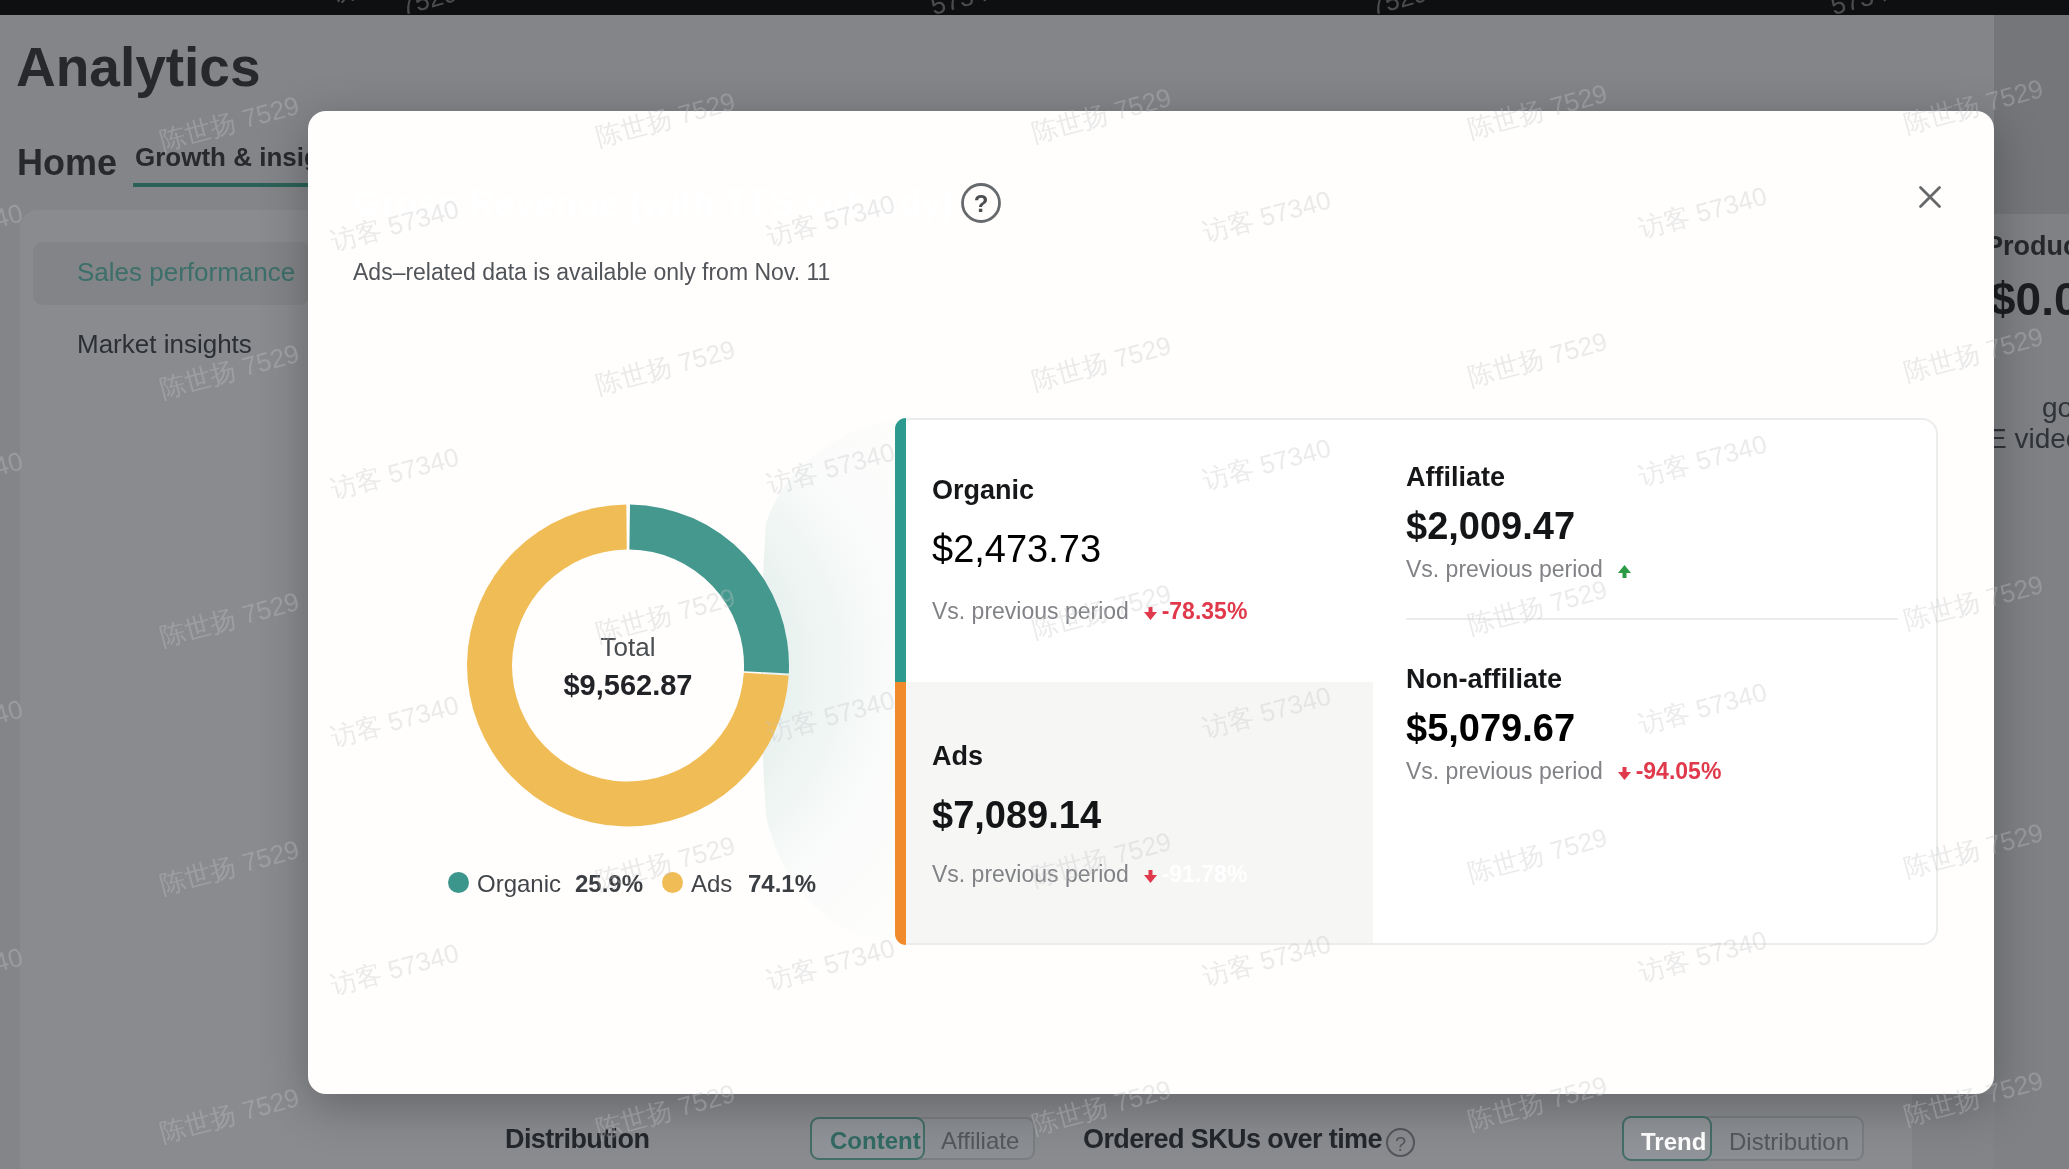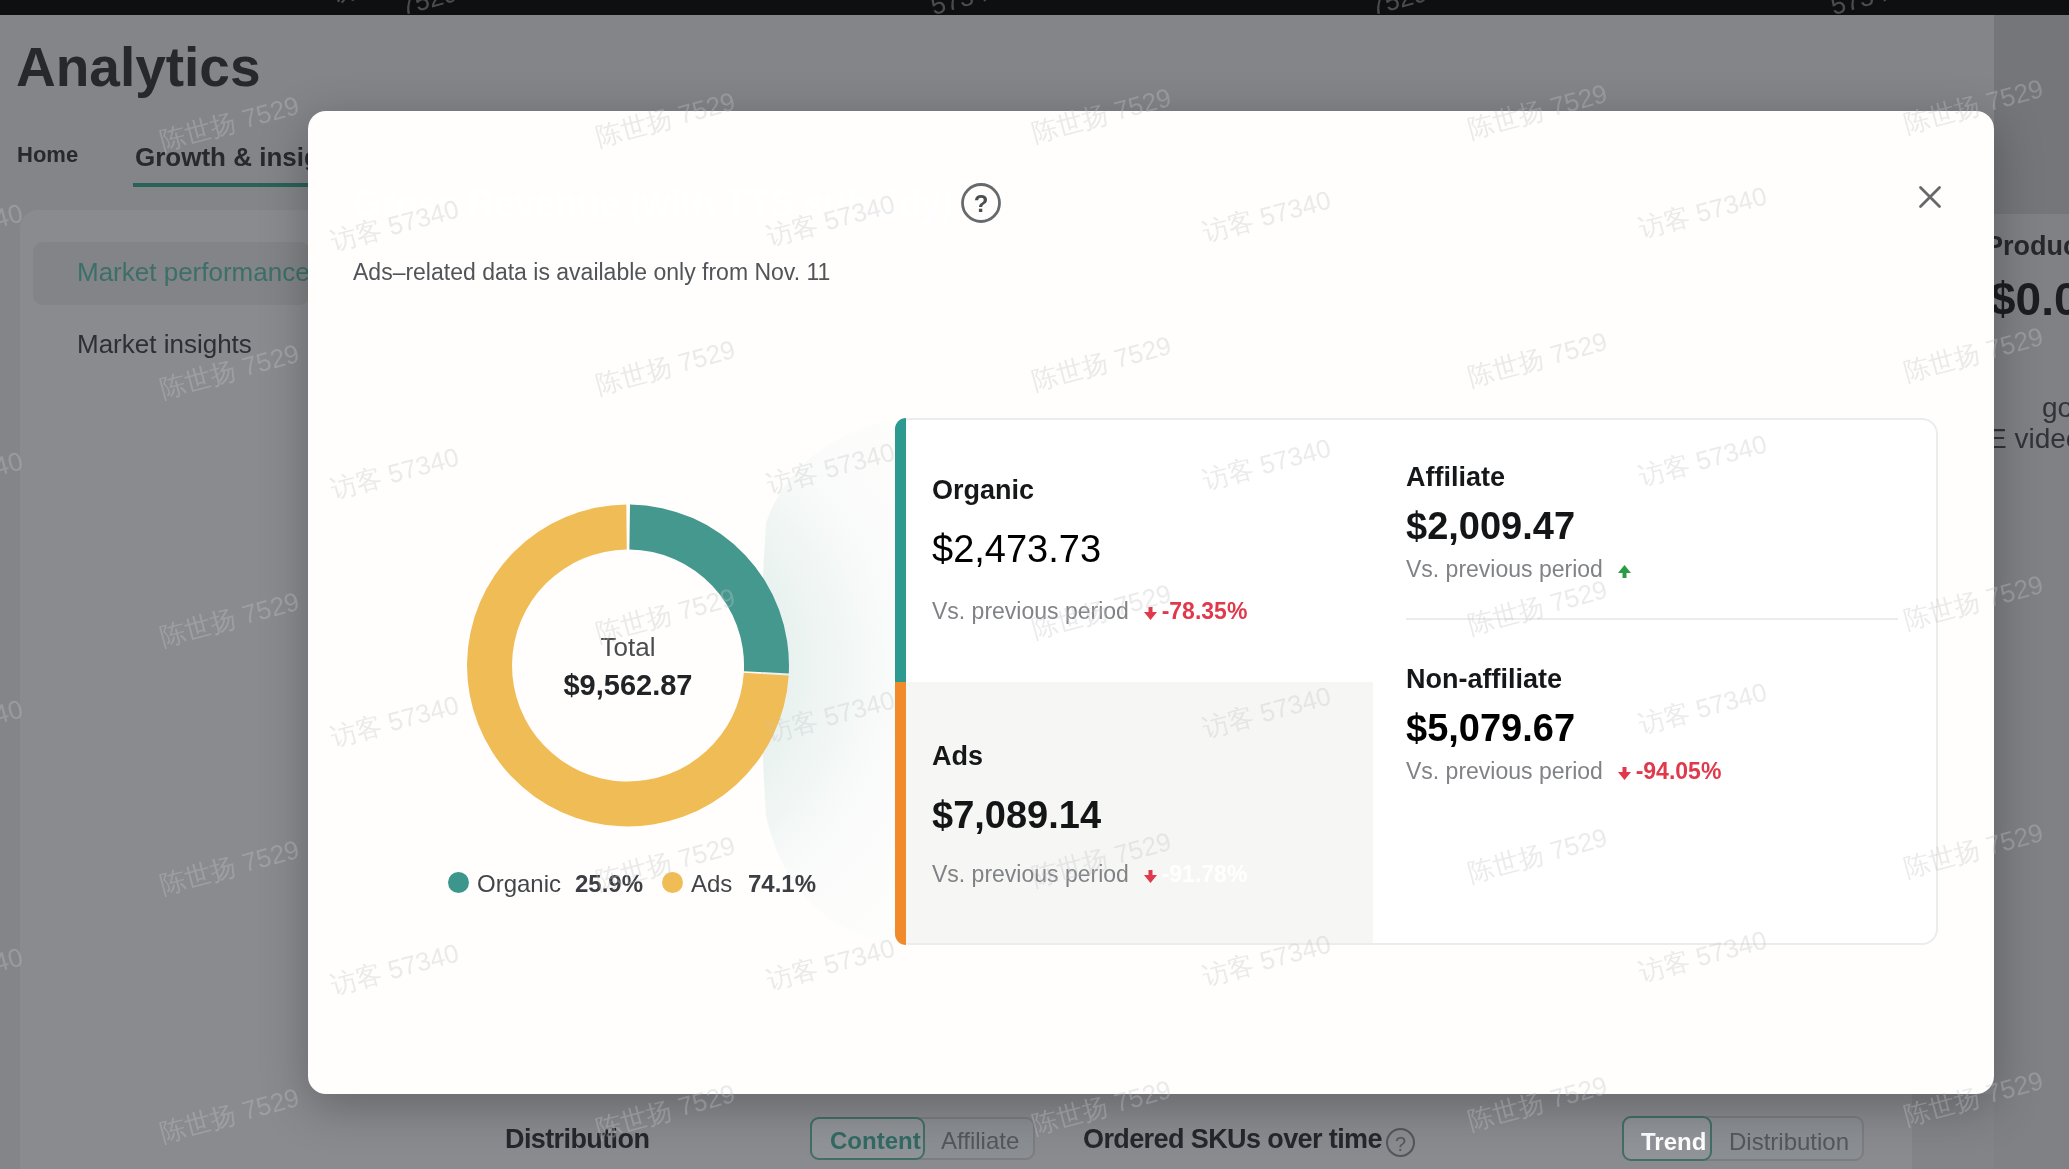--- a/index.html
+++ b/index.html
@@ -20,7 +20,7 @@
 <div class="abs" style="left:1912px;top:1094px;width:82px;height:75px;background:#828488;"></div>
 
 <div class="abs" style="left:16px;top:35px;font-size:55px;font-weight:800;color:#26282c;letter-spacing:0px;">Analytics</div>
-<div class="abs" style="left:17px;top:142px;font-size:22px;font-weight:700;color:#27292d;">Home</div>
+<div class="abs" style="left:17px;top:142px;font-size:36px;font-weight:700;color:#27292d;">Home</div>
 <div class="abs" style="left:135px;top:142px;font-size:26px;font-weight:700;color:#27292d;white-space:nowrap;">Growth &amp; insights</div>
 <div class="abs" style="left:133px;top:183px;width:175px;height:4px;background:#2a6158;"></div>
 

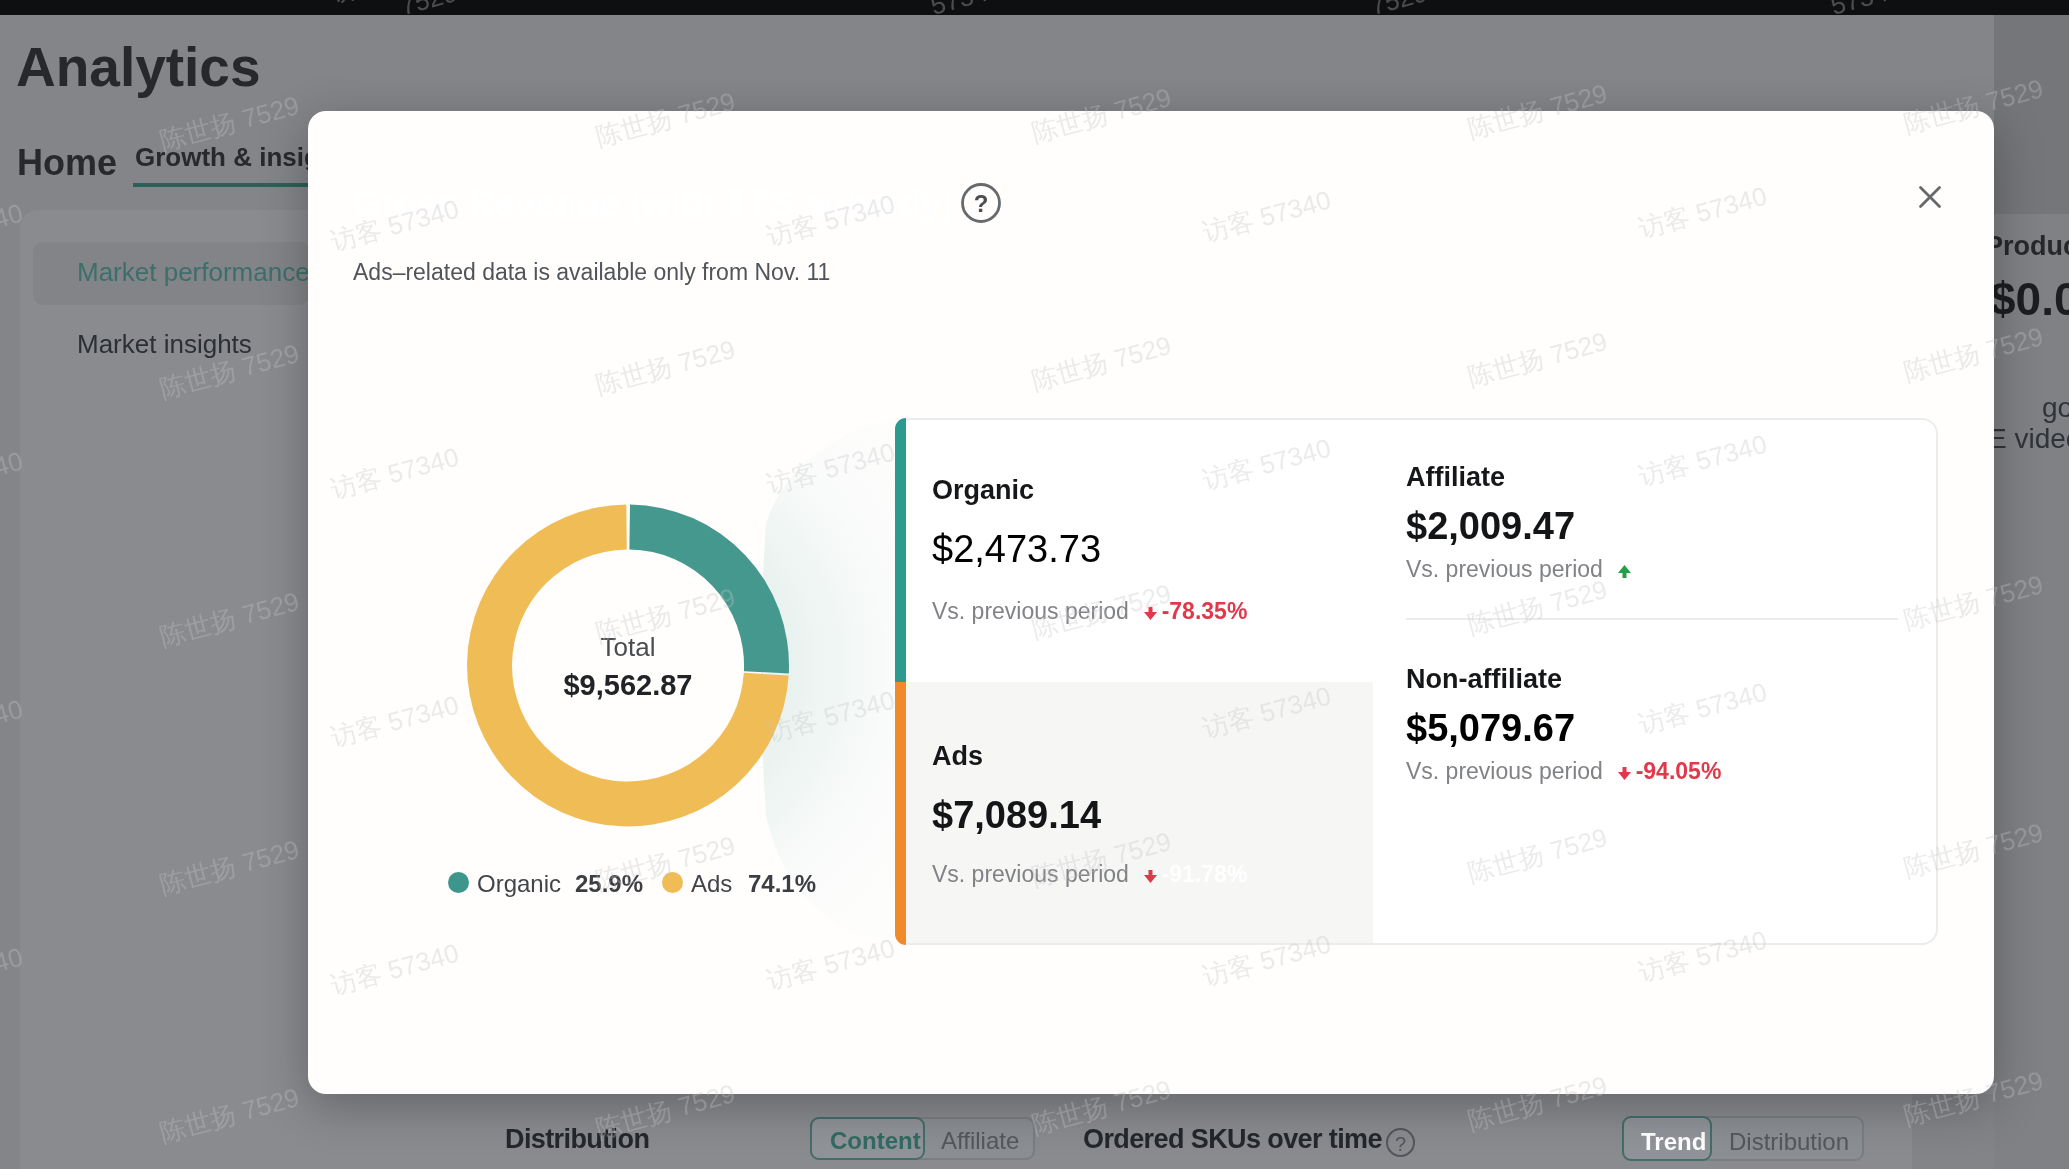--- a/index.html
+++ b/index.html
@@ -25,7 +25,7 @@
 <div class="abs" style="left:133px;top:183px;width:175px;height:4px;background:#2a6158;"></div>
 
 <div class="abs" style="left:33px;top:242px;width:277px;height:63px;background:#828487;border-radius:10px;"></div>
-<div class="abs" style="left:77px;top:257px;font-size:26px;color:#3d6f6a;">Market performance</div>
+<div class="abs" style="left:77px;top:257px;font-size:26px;color:#3d6f6a;">Sales performance</div>
 <div class="abs" style="left:77px;top:329px;font-size:26px;color:#2c2f34;">Market insights</div>
 
 <div class="abs" style="left:1985px;top:231px;font-size:27px;font-weight:700;color:#26282c;white-space:nowrap;">Products</div>

